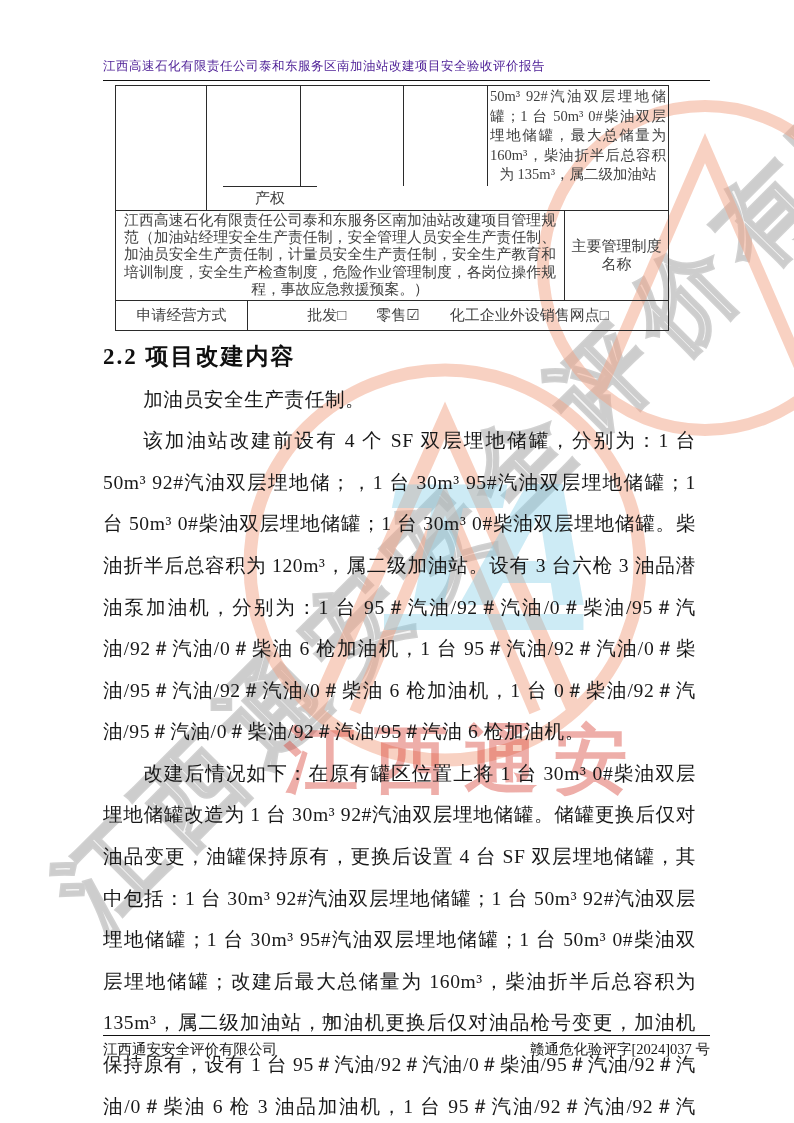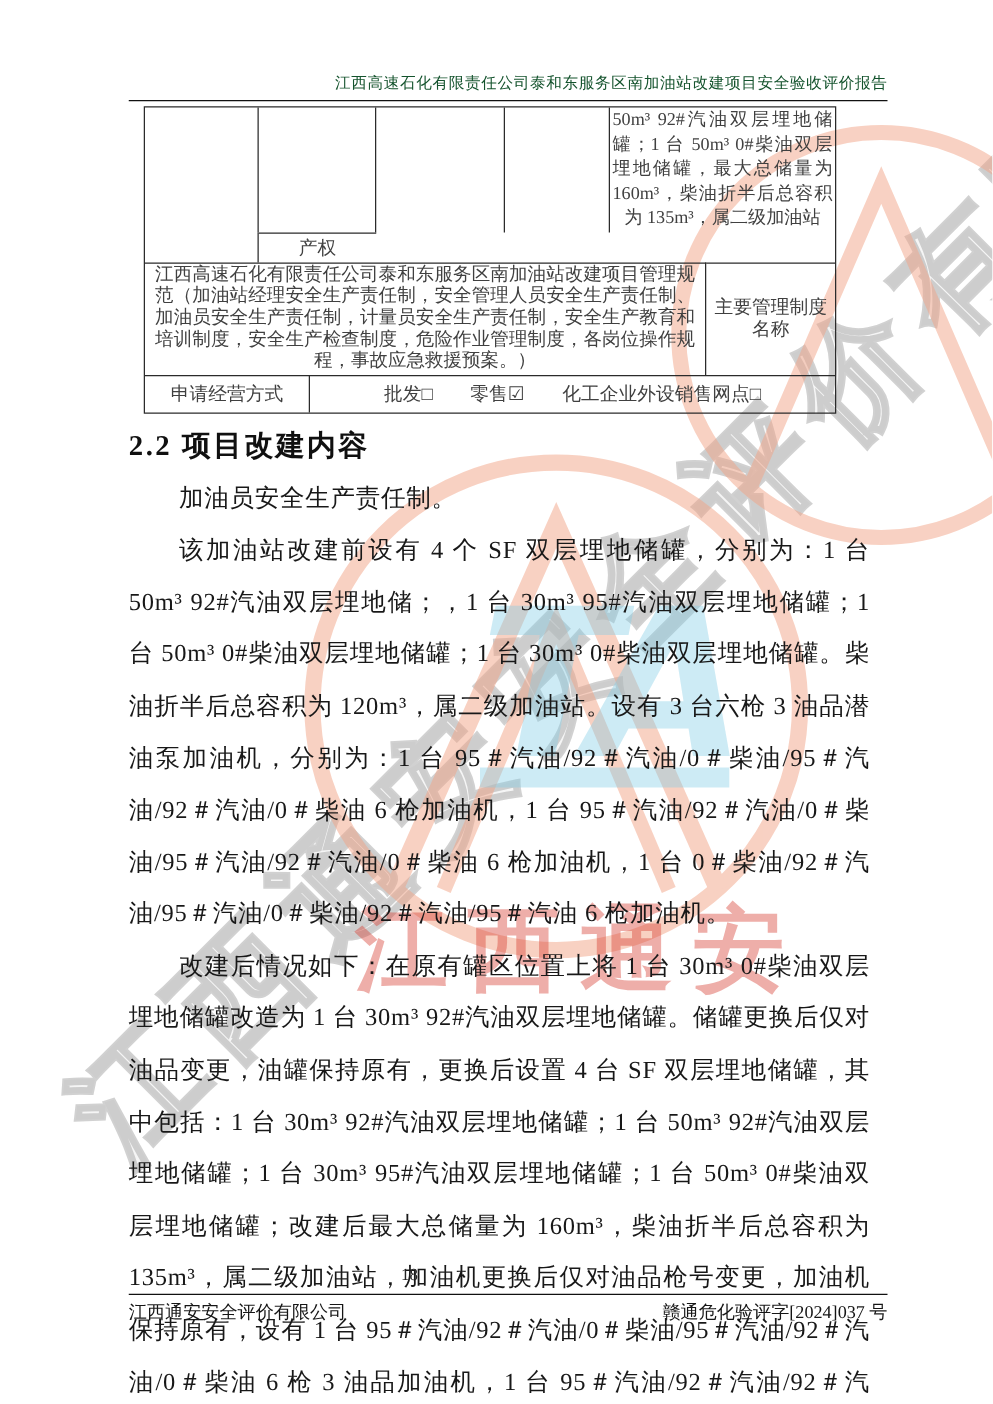--- a/index.html
+++ b/index.html
@@ -31,7 +31,7 @@
   .wm-seal{position:absolute;left:0;top:0;}
   
   .content{position:absolute;inset:0;z-index:1;padding:58px 84px 0 103px;box-sizing:border-box;}
-  .doc-header{font-size:12.5px;text-align:right;letter-spacing:.5px;color:#14532d;}
+  .doc-header{font-size:12.5px;text-align:left;letter-spacing:.5px;color:#4c1d95;}
   .header-rule{border-bottom:1.8px solid #111;margin-top:5px;}
   
   .tbl{margin-left:12px;margin-top:4px;width:554px;border:1.5px solid #2b2b2b;box-sizing:border-box;font-size:15px;color:#404040;}

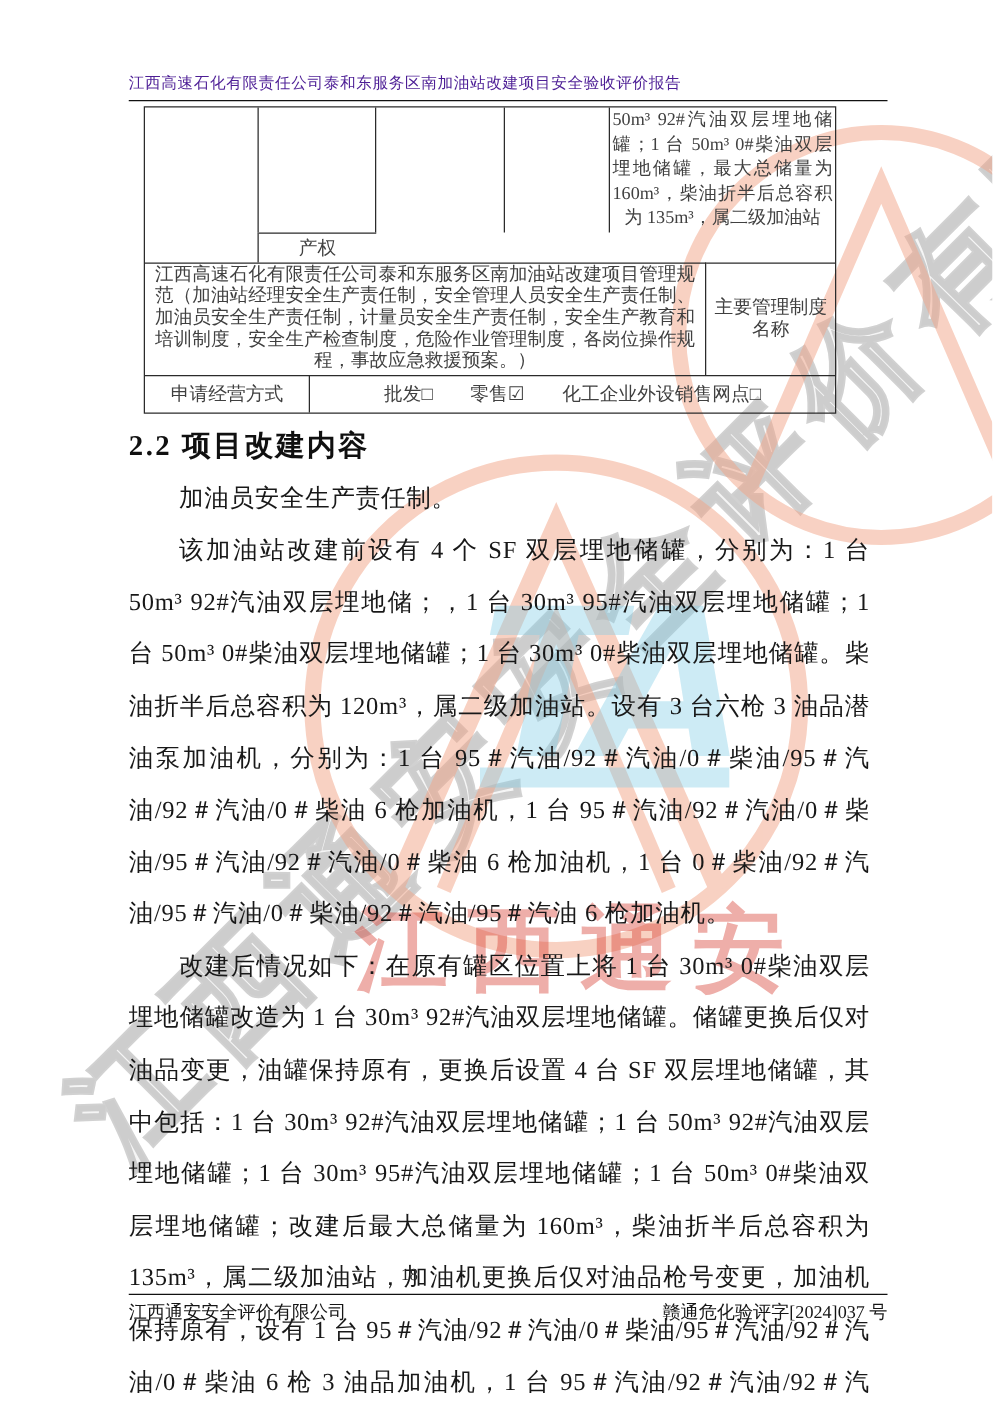--- a/index.html
+++ b/index.html
@@ -43,7 +43,7 @@
   .trow .tcell:last-child{border-right:none;}
   .r1 .tcell{border-top:none;}
   .r1{min-height:78px;}
-  .r2{min-height:24px;}
+  .r2{min-height:24px;gap:16px;}
   .r3{min-height:70px;}
   .r4{min-height:30px;}
   .cw1{width:91px;flex:none;}

